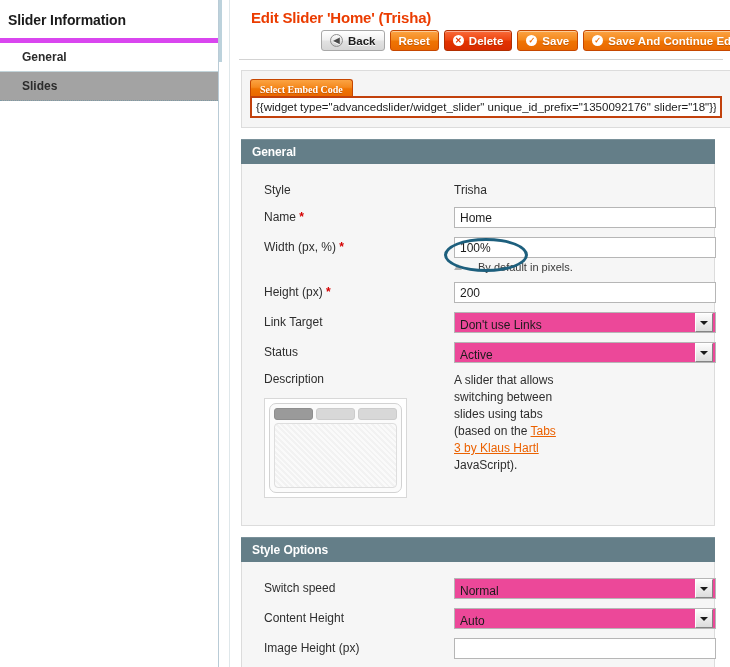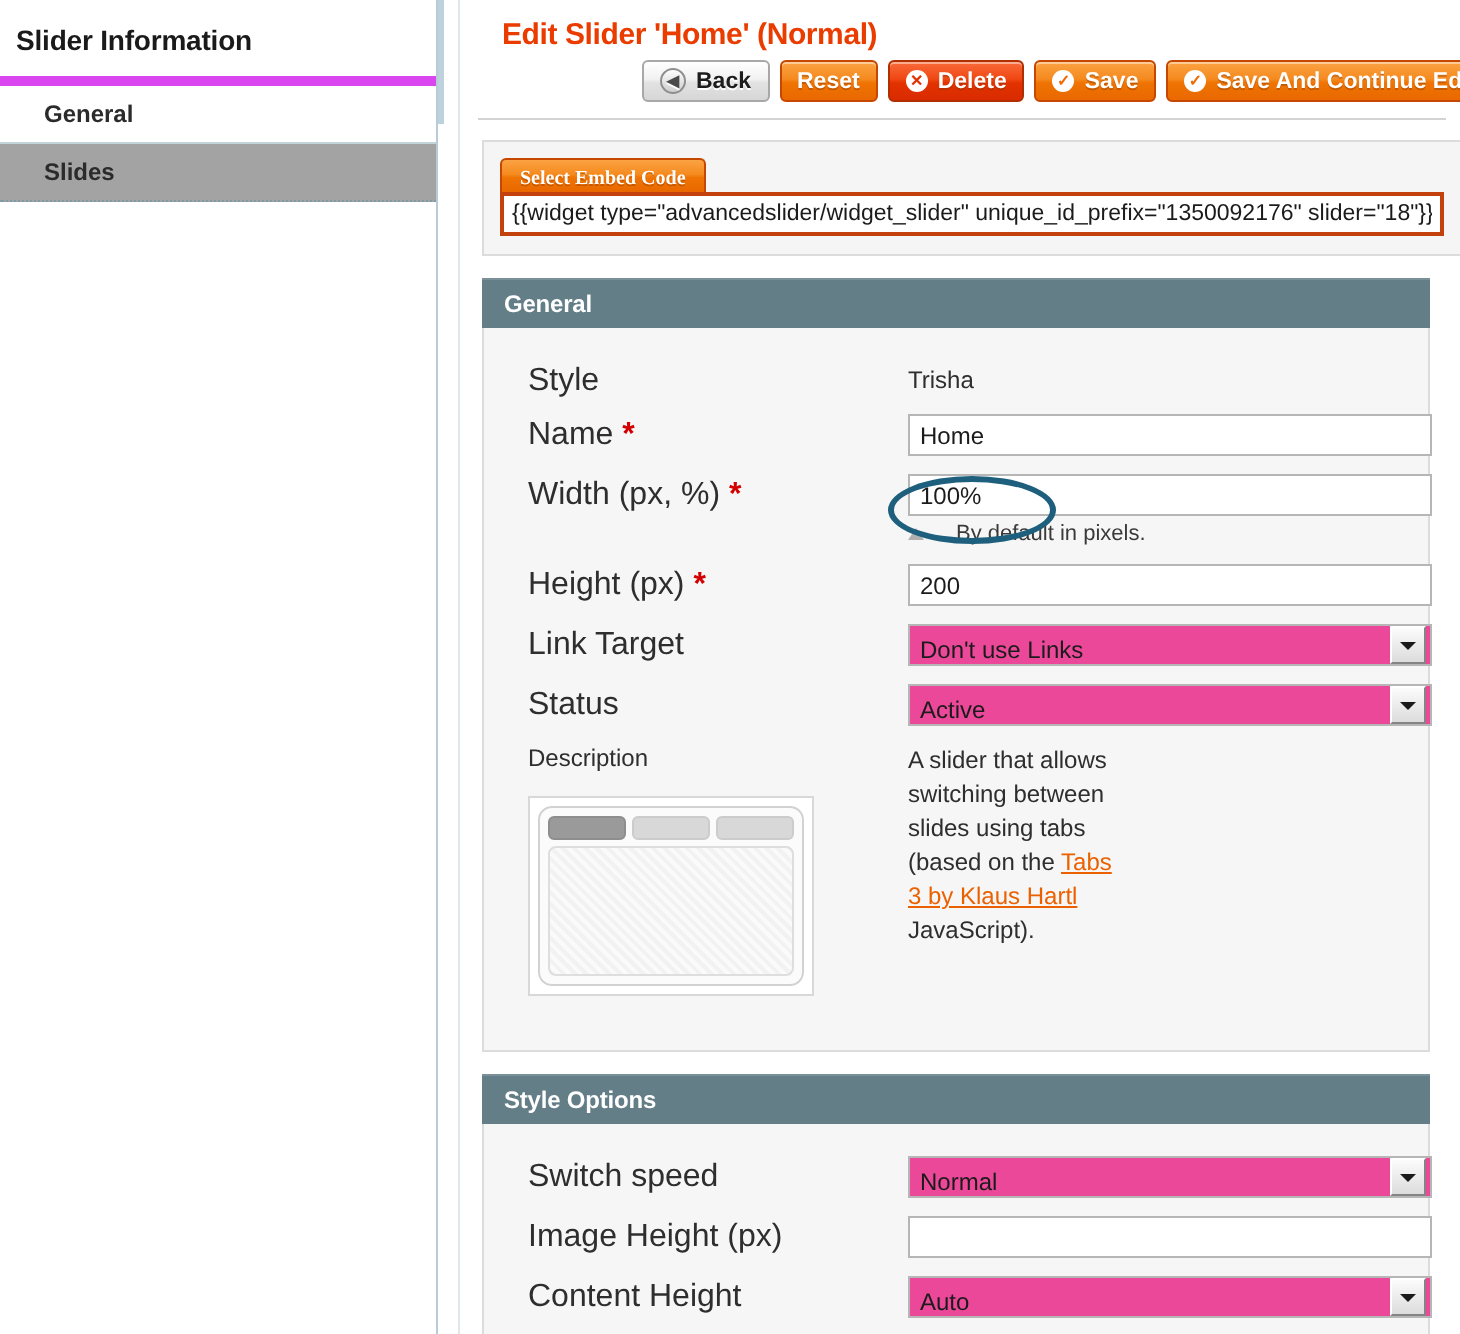--- a/index.html
+++ b/index.html
@@ -357,7 +357,7 @@
 
 <div id="main">
 
-  <div id="page-title">Edit Slider 'Home' (Normal)</div>
+  <div id="page-title">Edit Slider 'Home' (Trisha)</div>
 
   <div id="button-bar">
     <div class="btn grey">

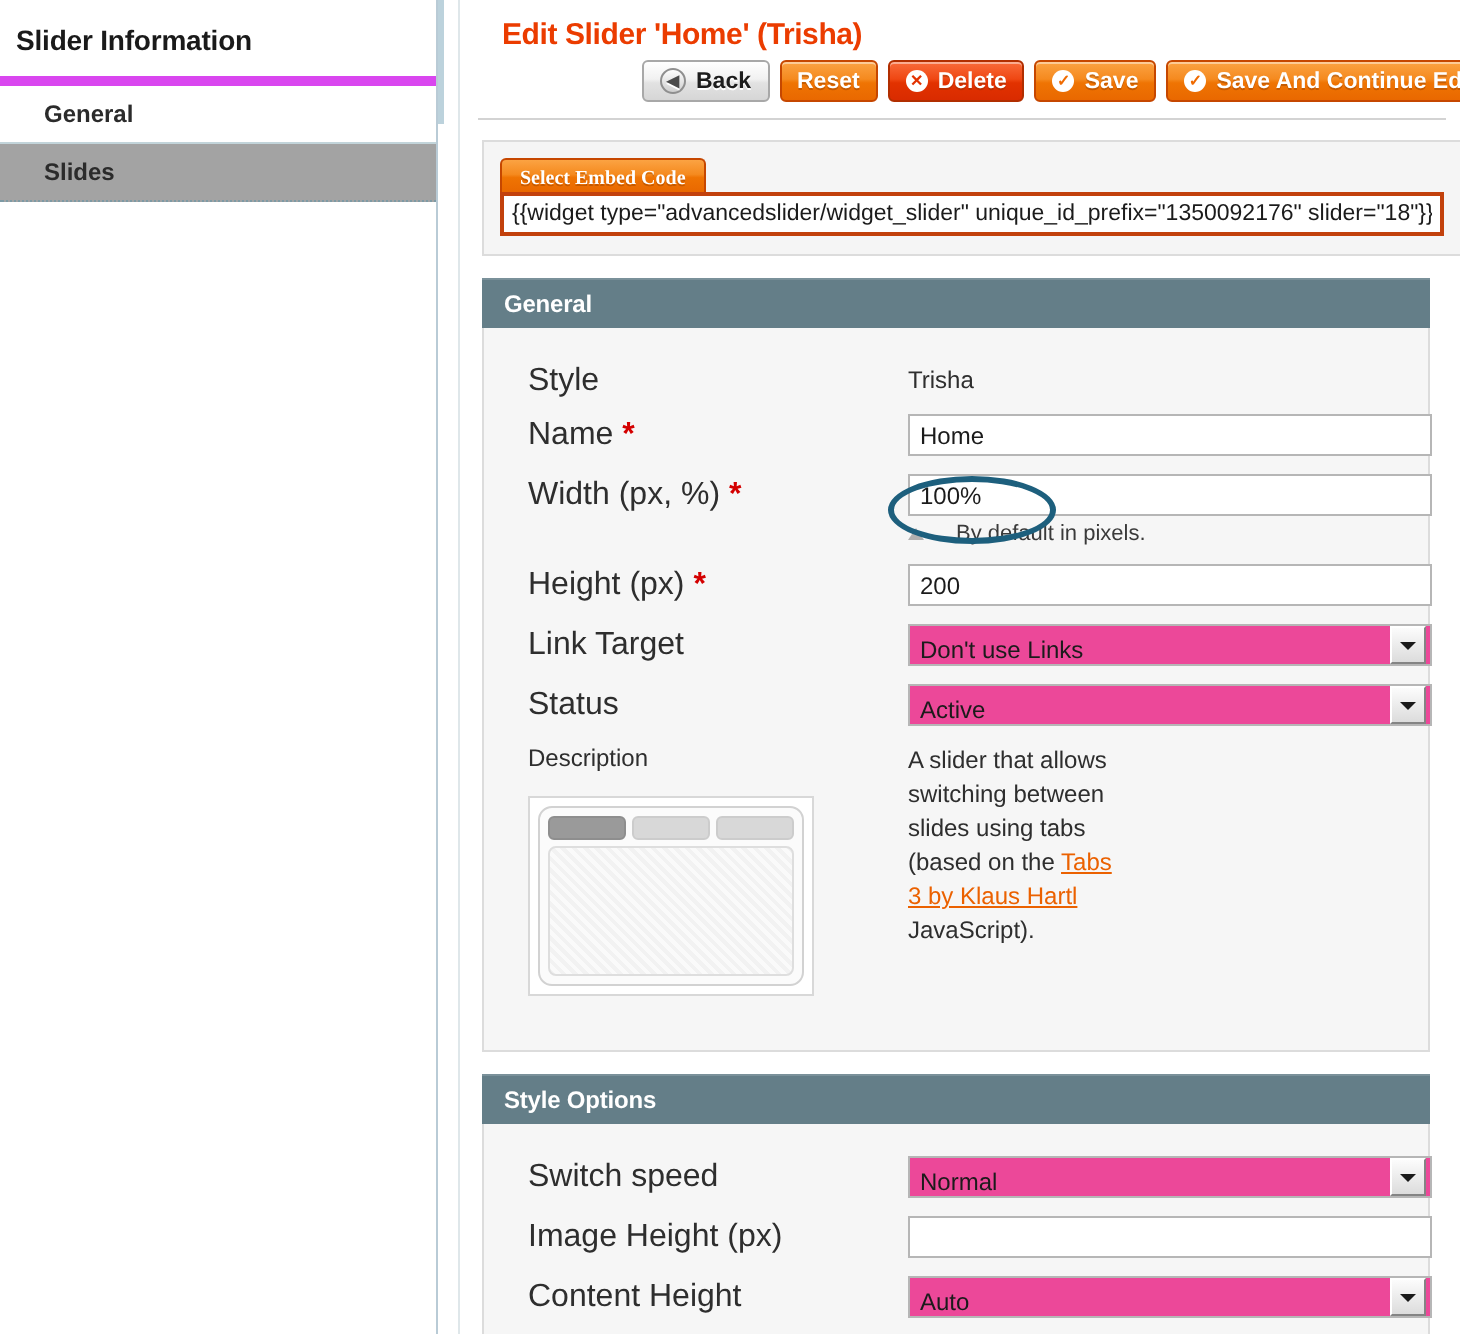--- a/index.html
+++ b/index.html
@@ -211,7 +211,7 @@
   .flabel {
     width: 190px;
     flex: none;
-    font-size: 16px;
+    font-size: 12px;
     color: #2e2e2e;
     padding-top: 3px;
     line-height: 15px;

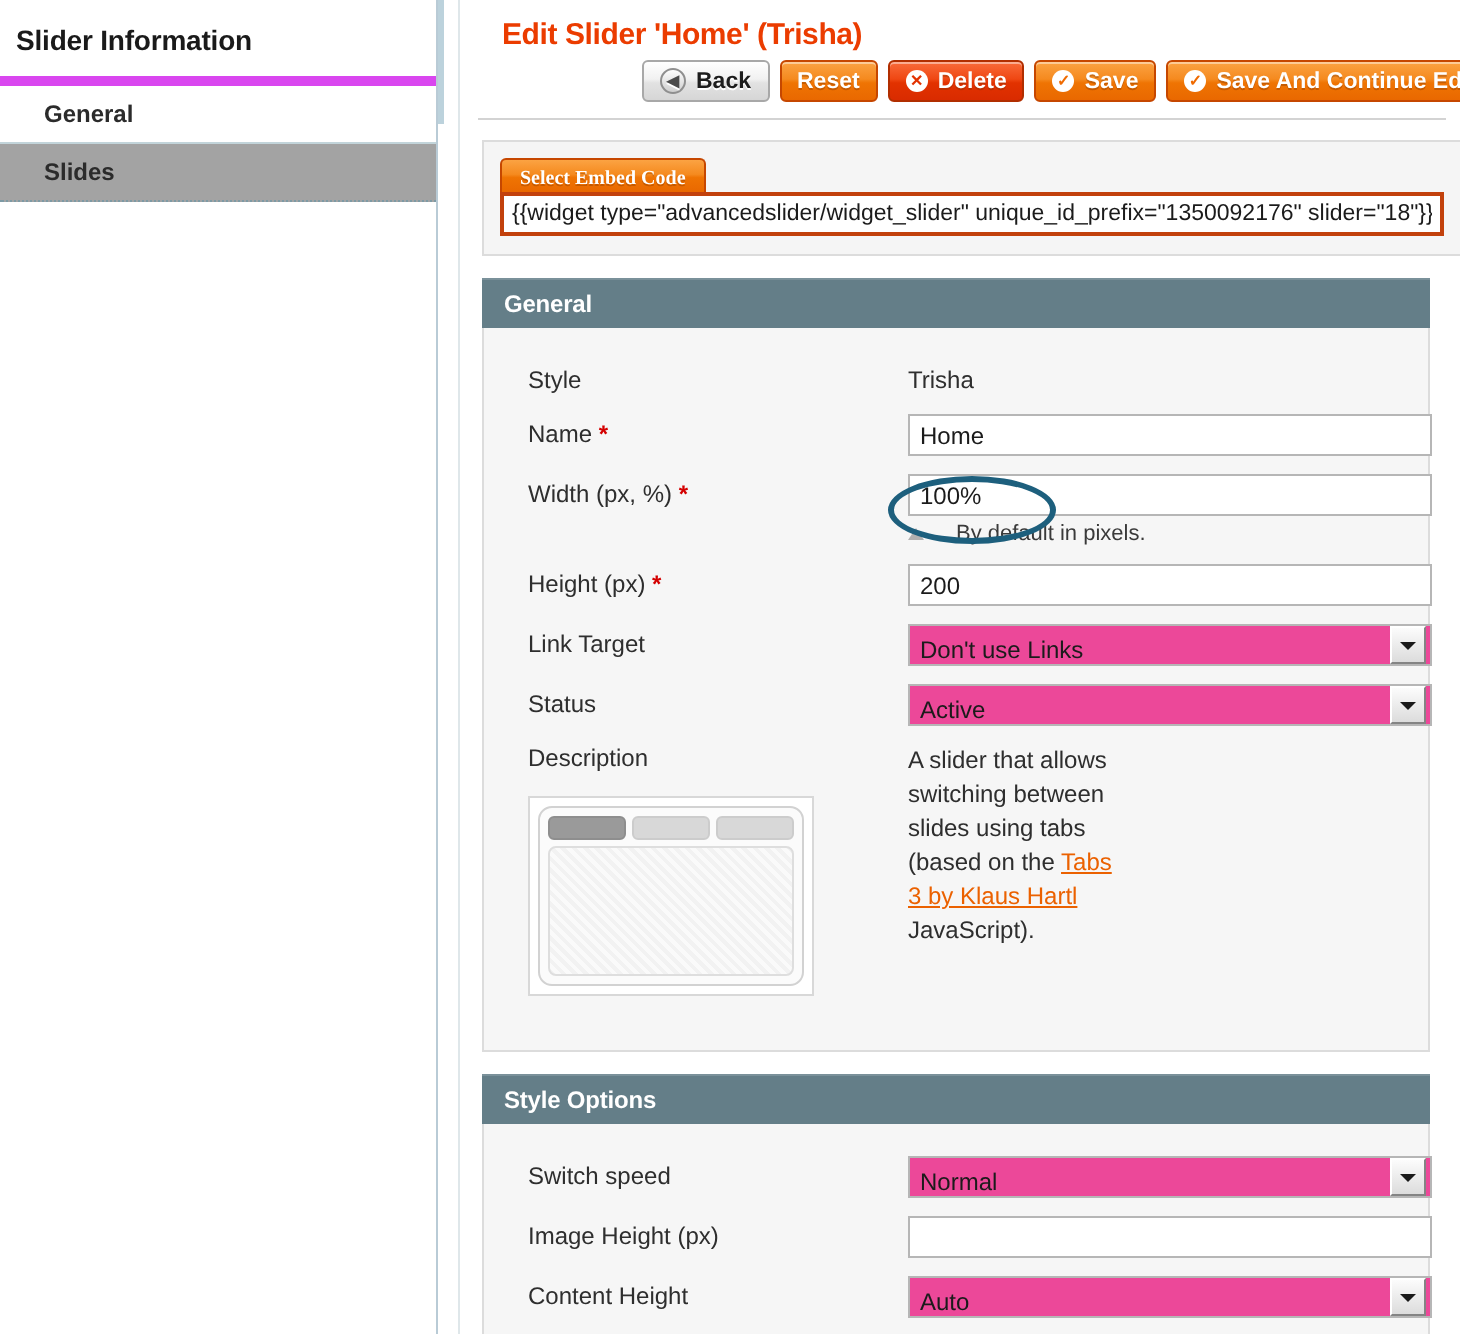--- a/index.html
+++ b/index.html
@@ -496,13 +496,6 @@
       </div>
 
       <div class="frow">
-        <div class="flabel">Image Height (px)</div>
-        <div class="fctl">
-          <input class="txt" type="text" value="" style="">
-        </div>
-      </div>
-
-      <div class="frow">
         <div class="flabel">Content Height</div>
         <div class="fctl">
           <div class="sel">
@@ -514,6 +507,13 @@
         </div>
       </div>
 
+      <div class="frow">
+        <div class="flabel">Image Height (px)</div>
+        <div class="fctl">
+          <input class="txt" type="text" value="" style="">
+        </div>
+      </div>
+
     </div>
   </div>
 

